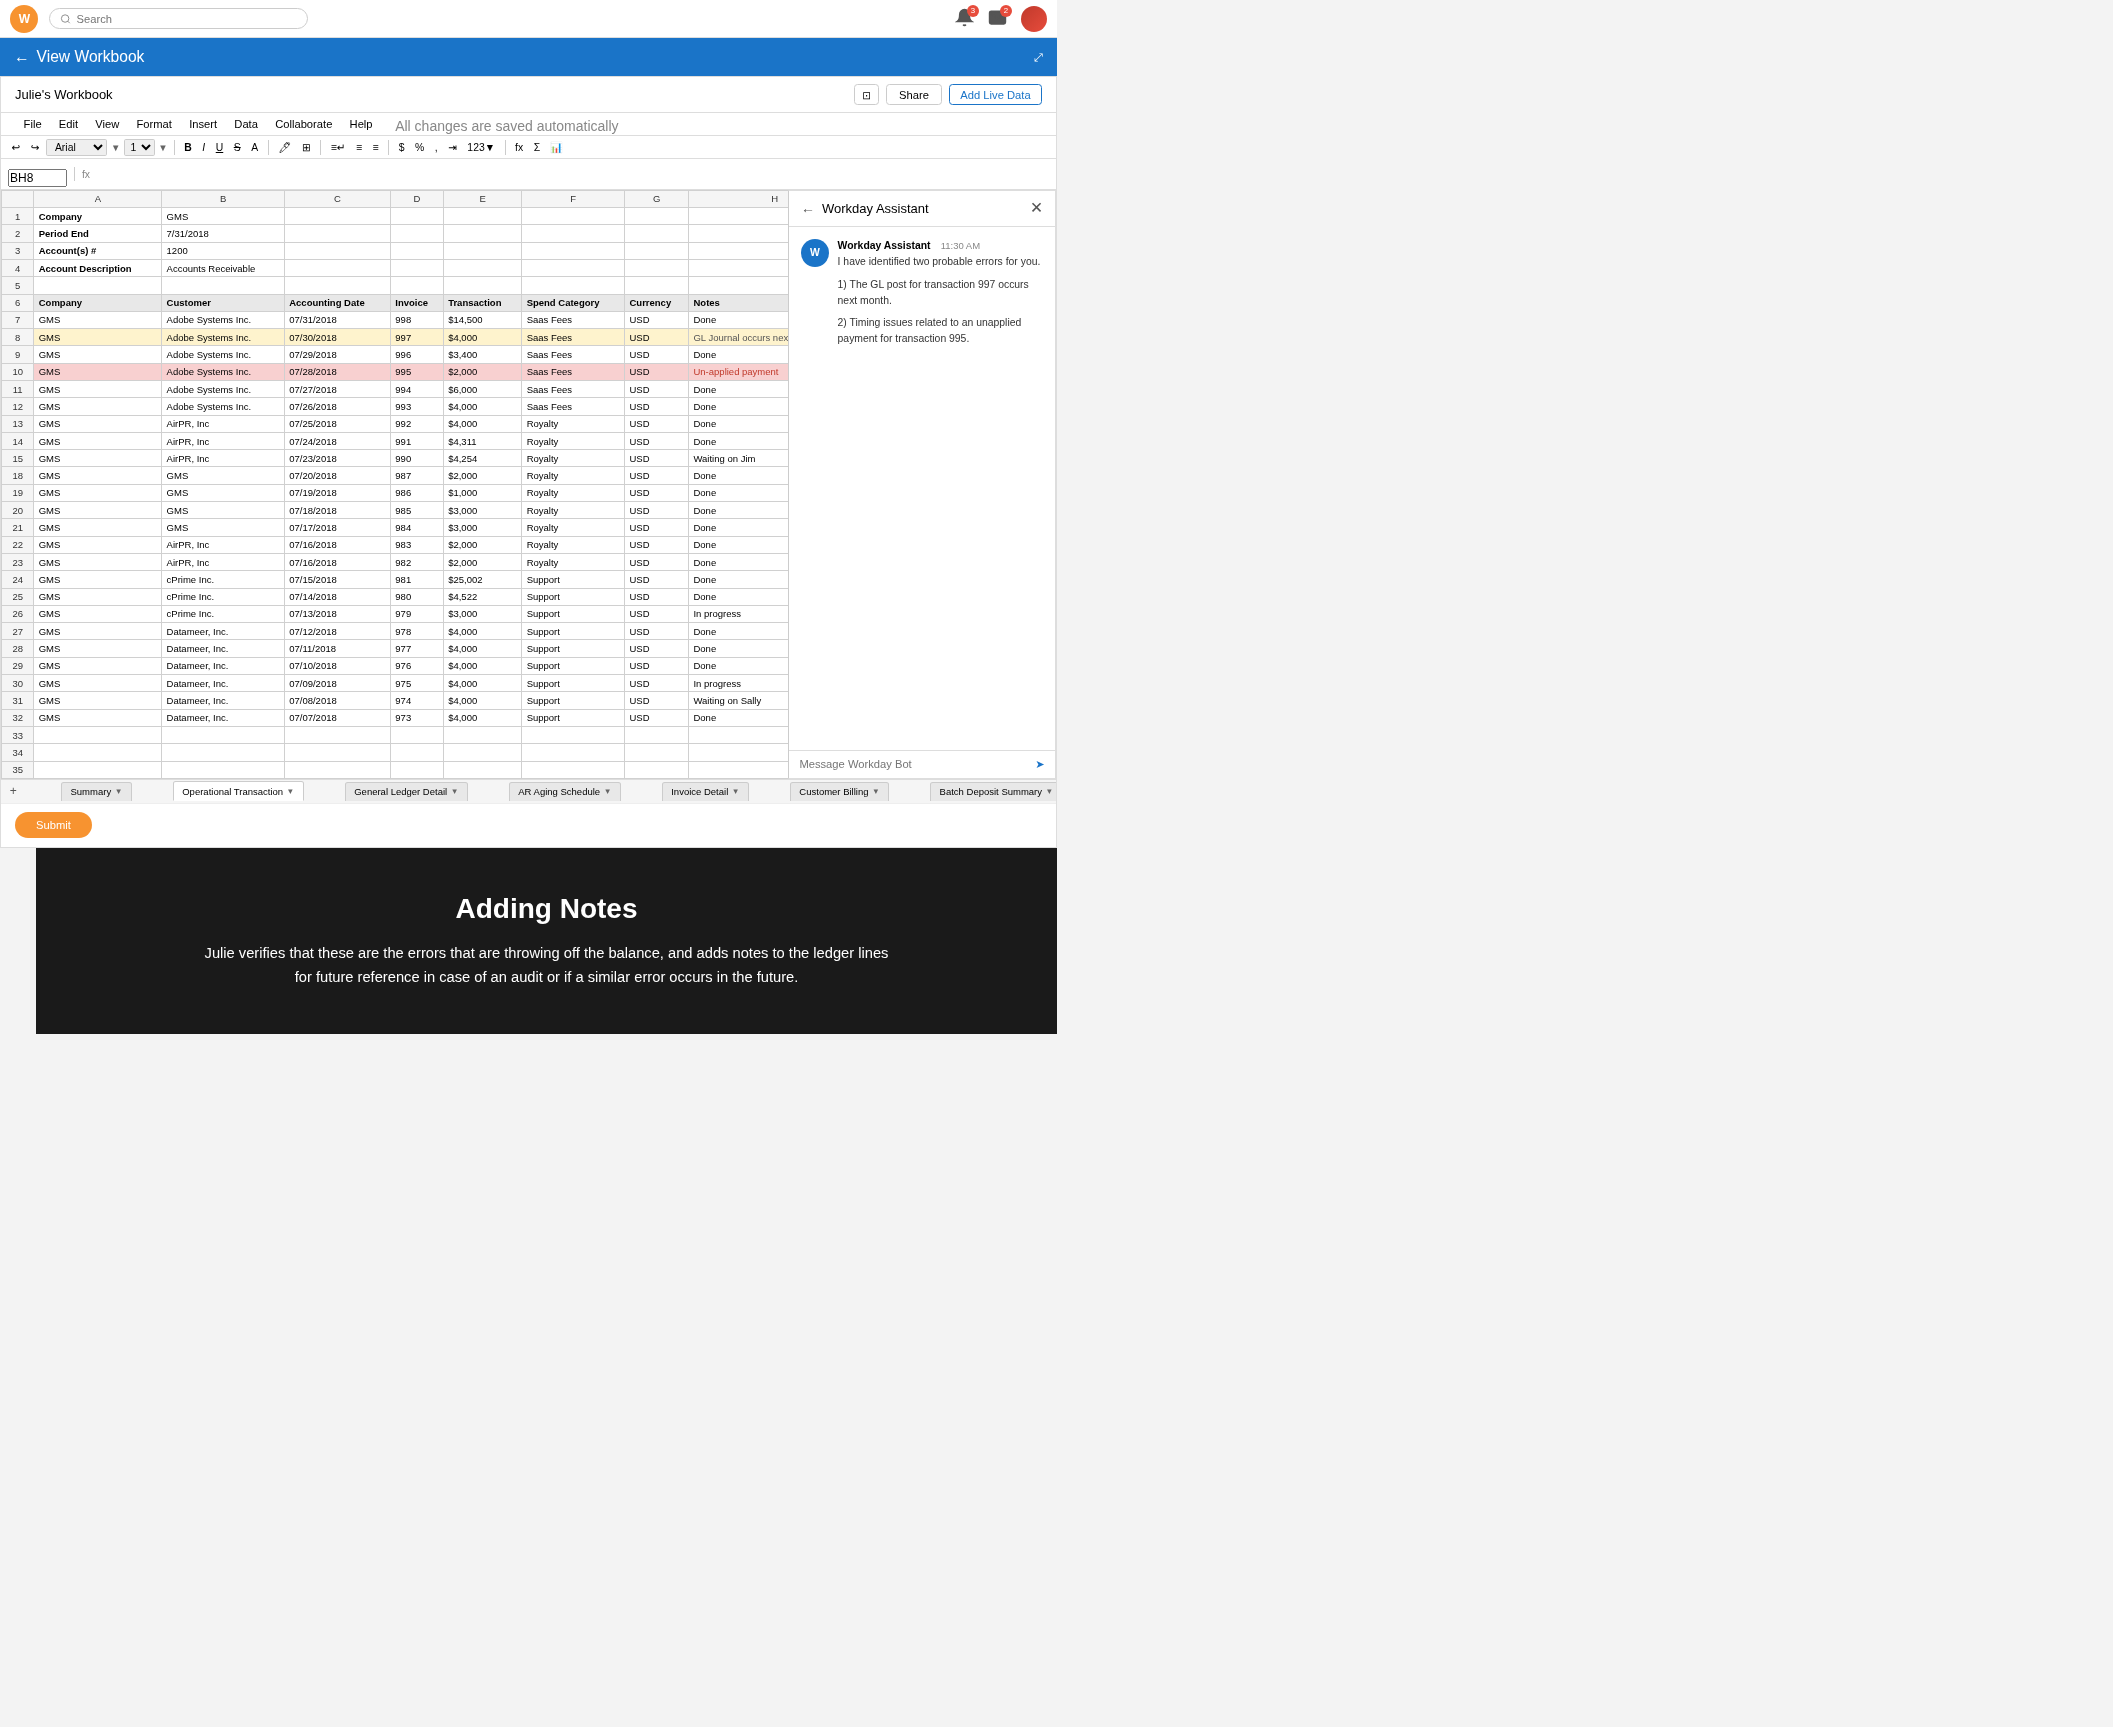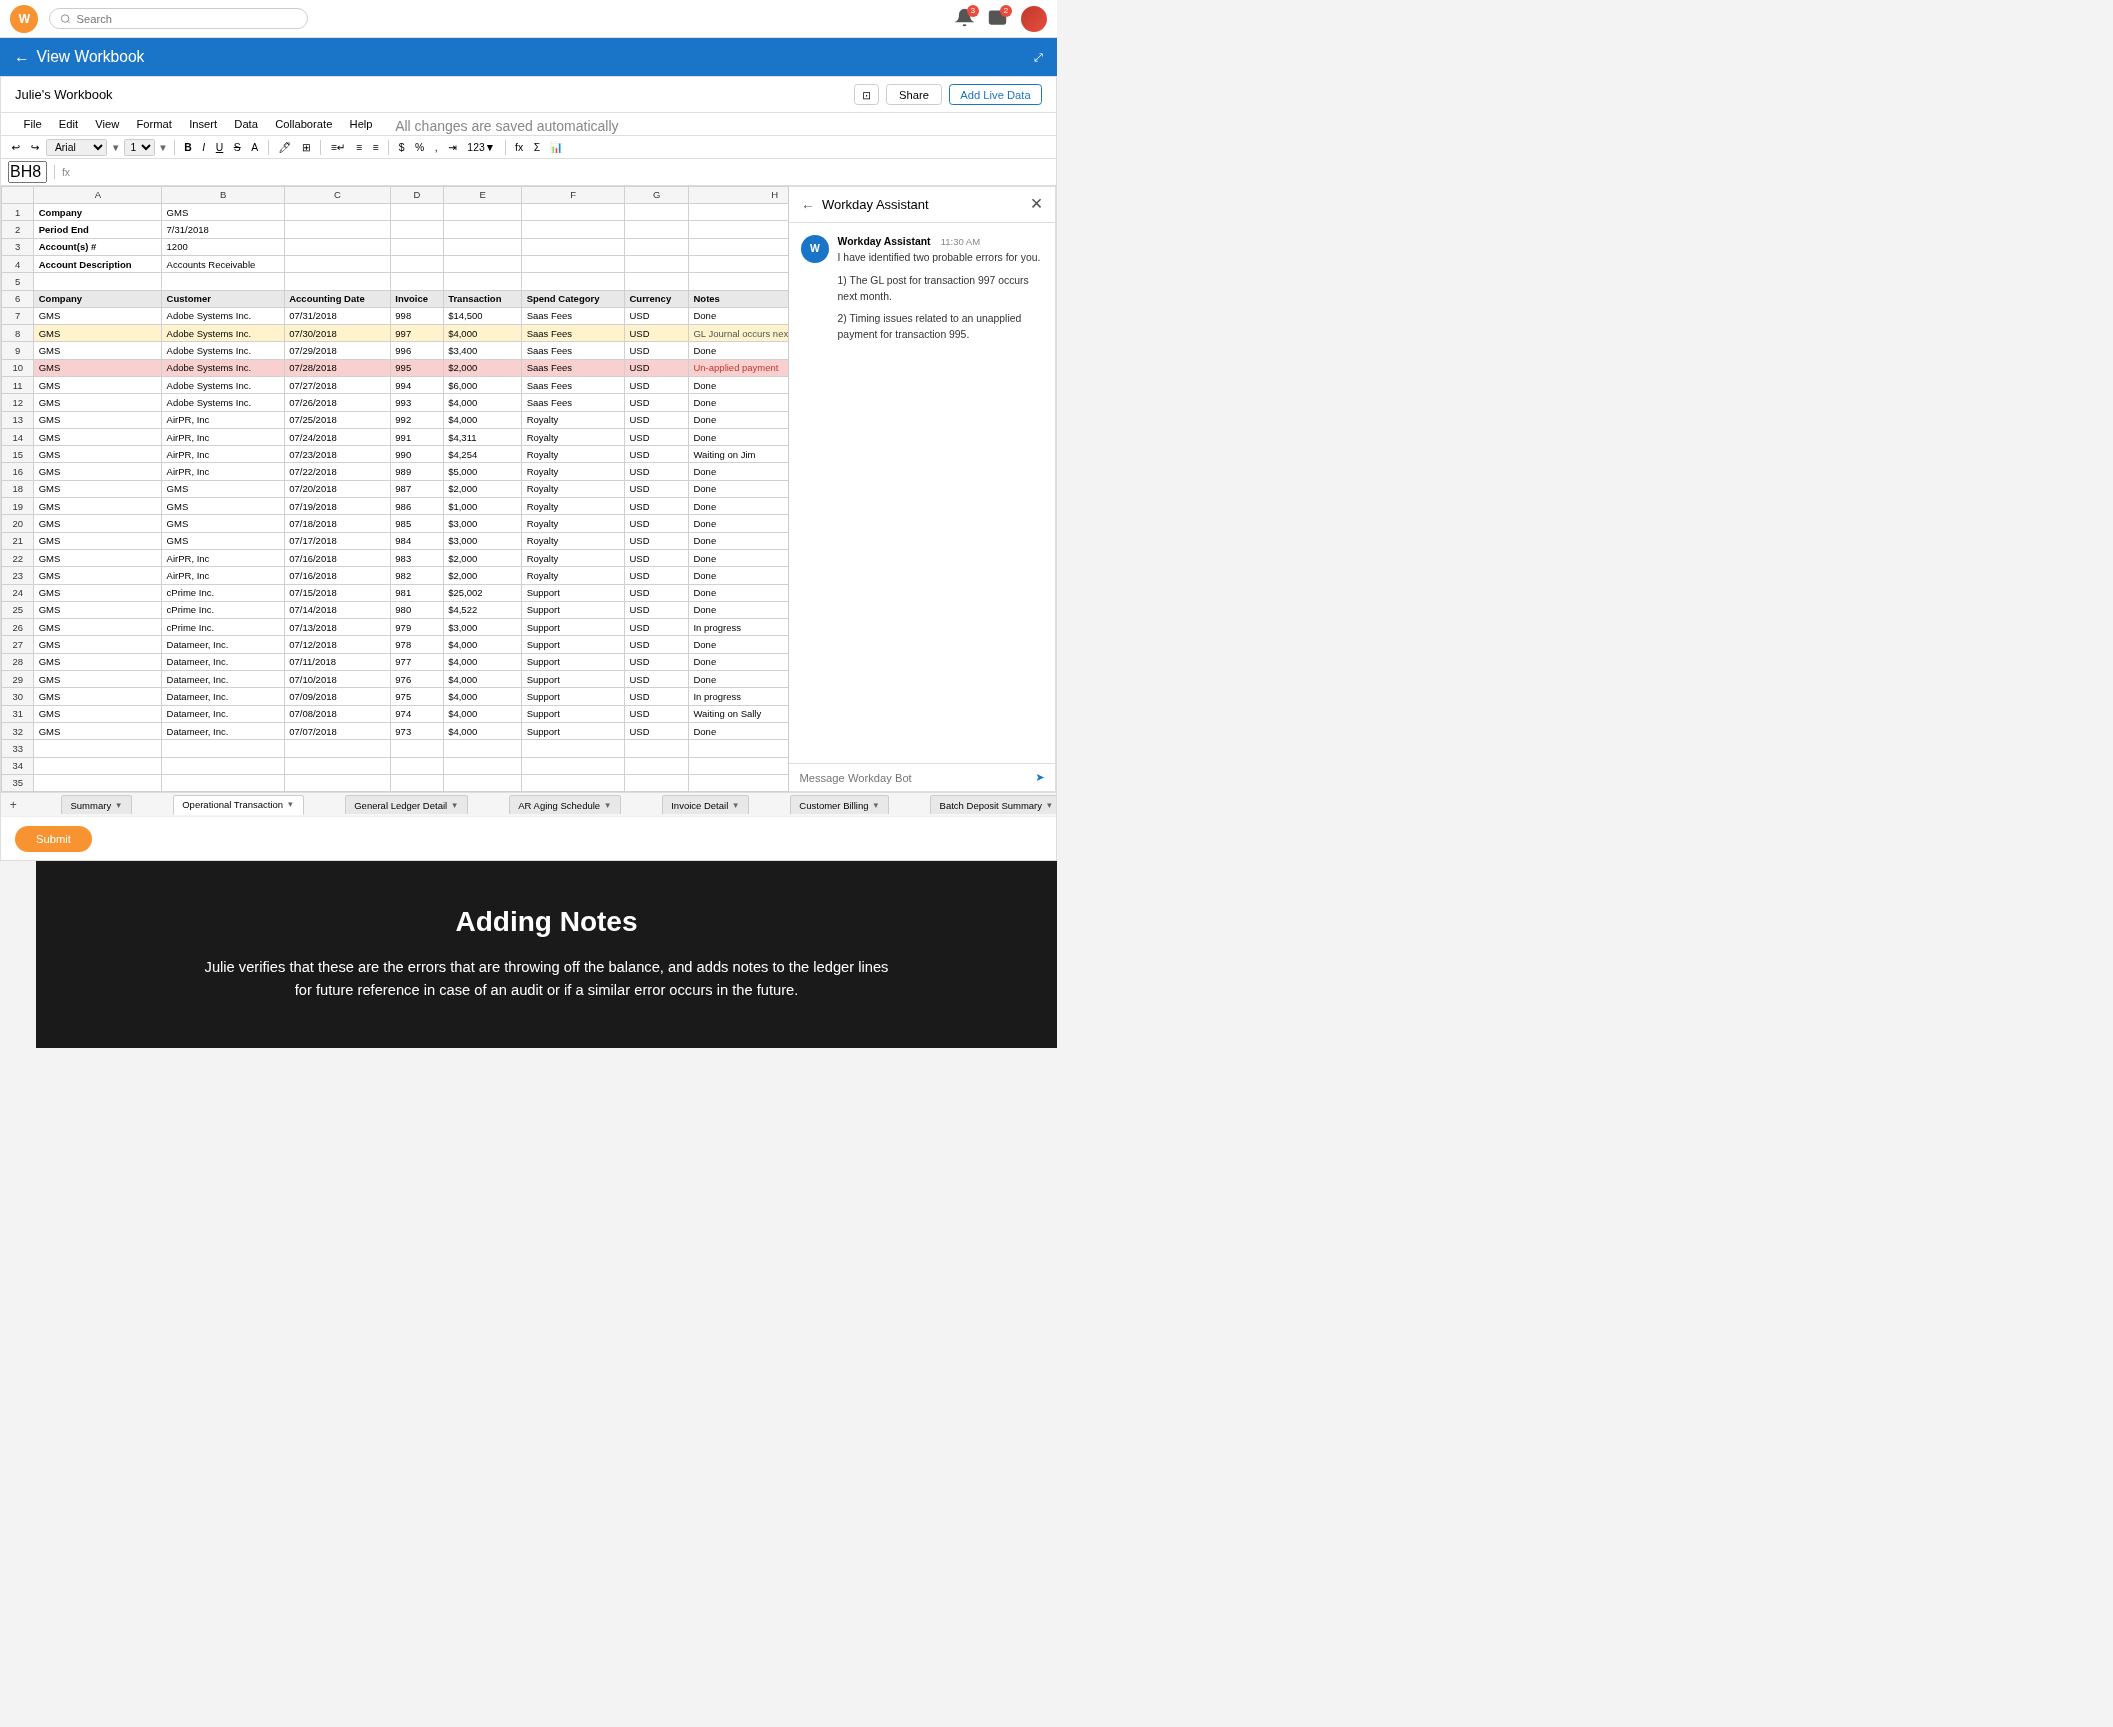--- a/index.html
+++ b/index.html
@@ -121,7 +121,7 @@
       border-bottom: 0.9px solid #ddd;
       font-size: 10.4px; gap: 7px;
     }
-    .cell-ref { width: 39px; font-size: 16px; }
+    .cell-ref { width: 59px; font-size: 12px; margin-top: 8px; }
     .formula-sep { width: 0.9px; height: 14px; background: #ccc; }
     .formula-input { flex: 1; border: none; outline: none; font-size: 10.4px; }
 

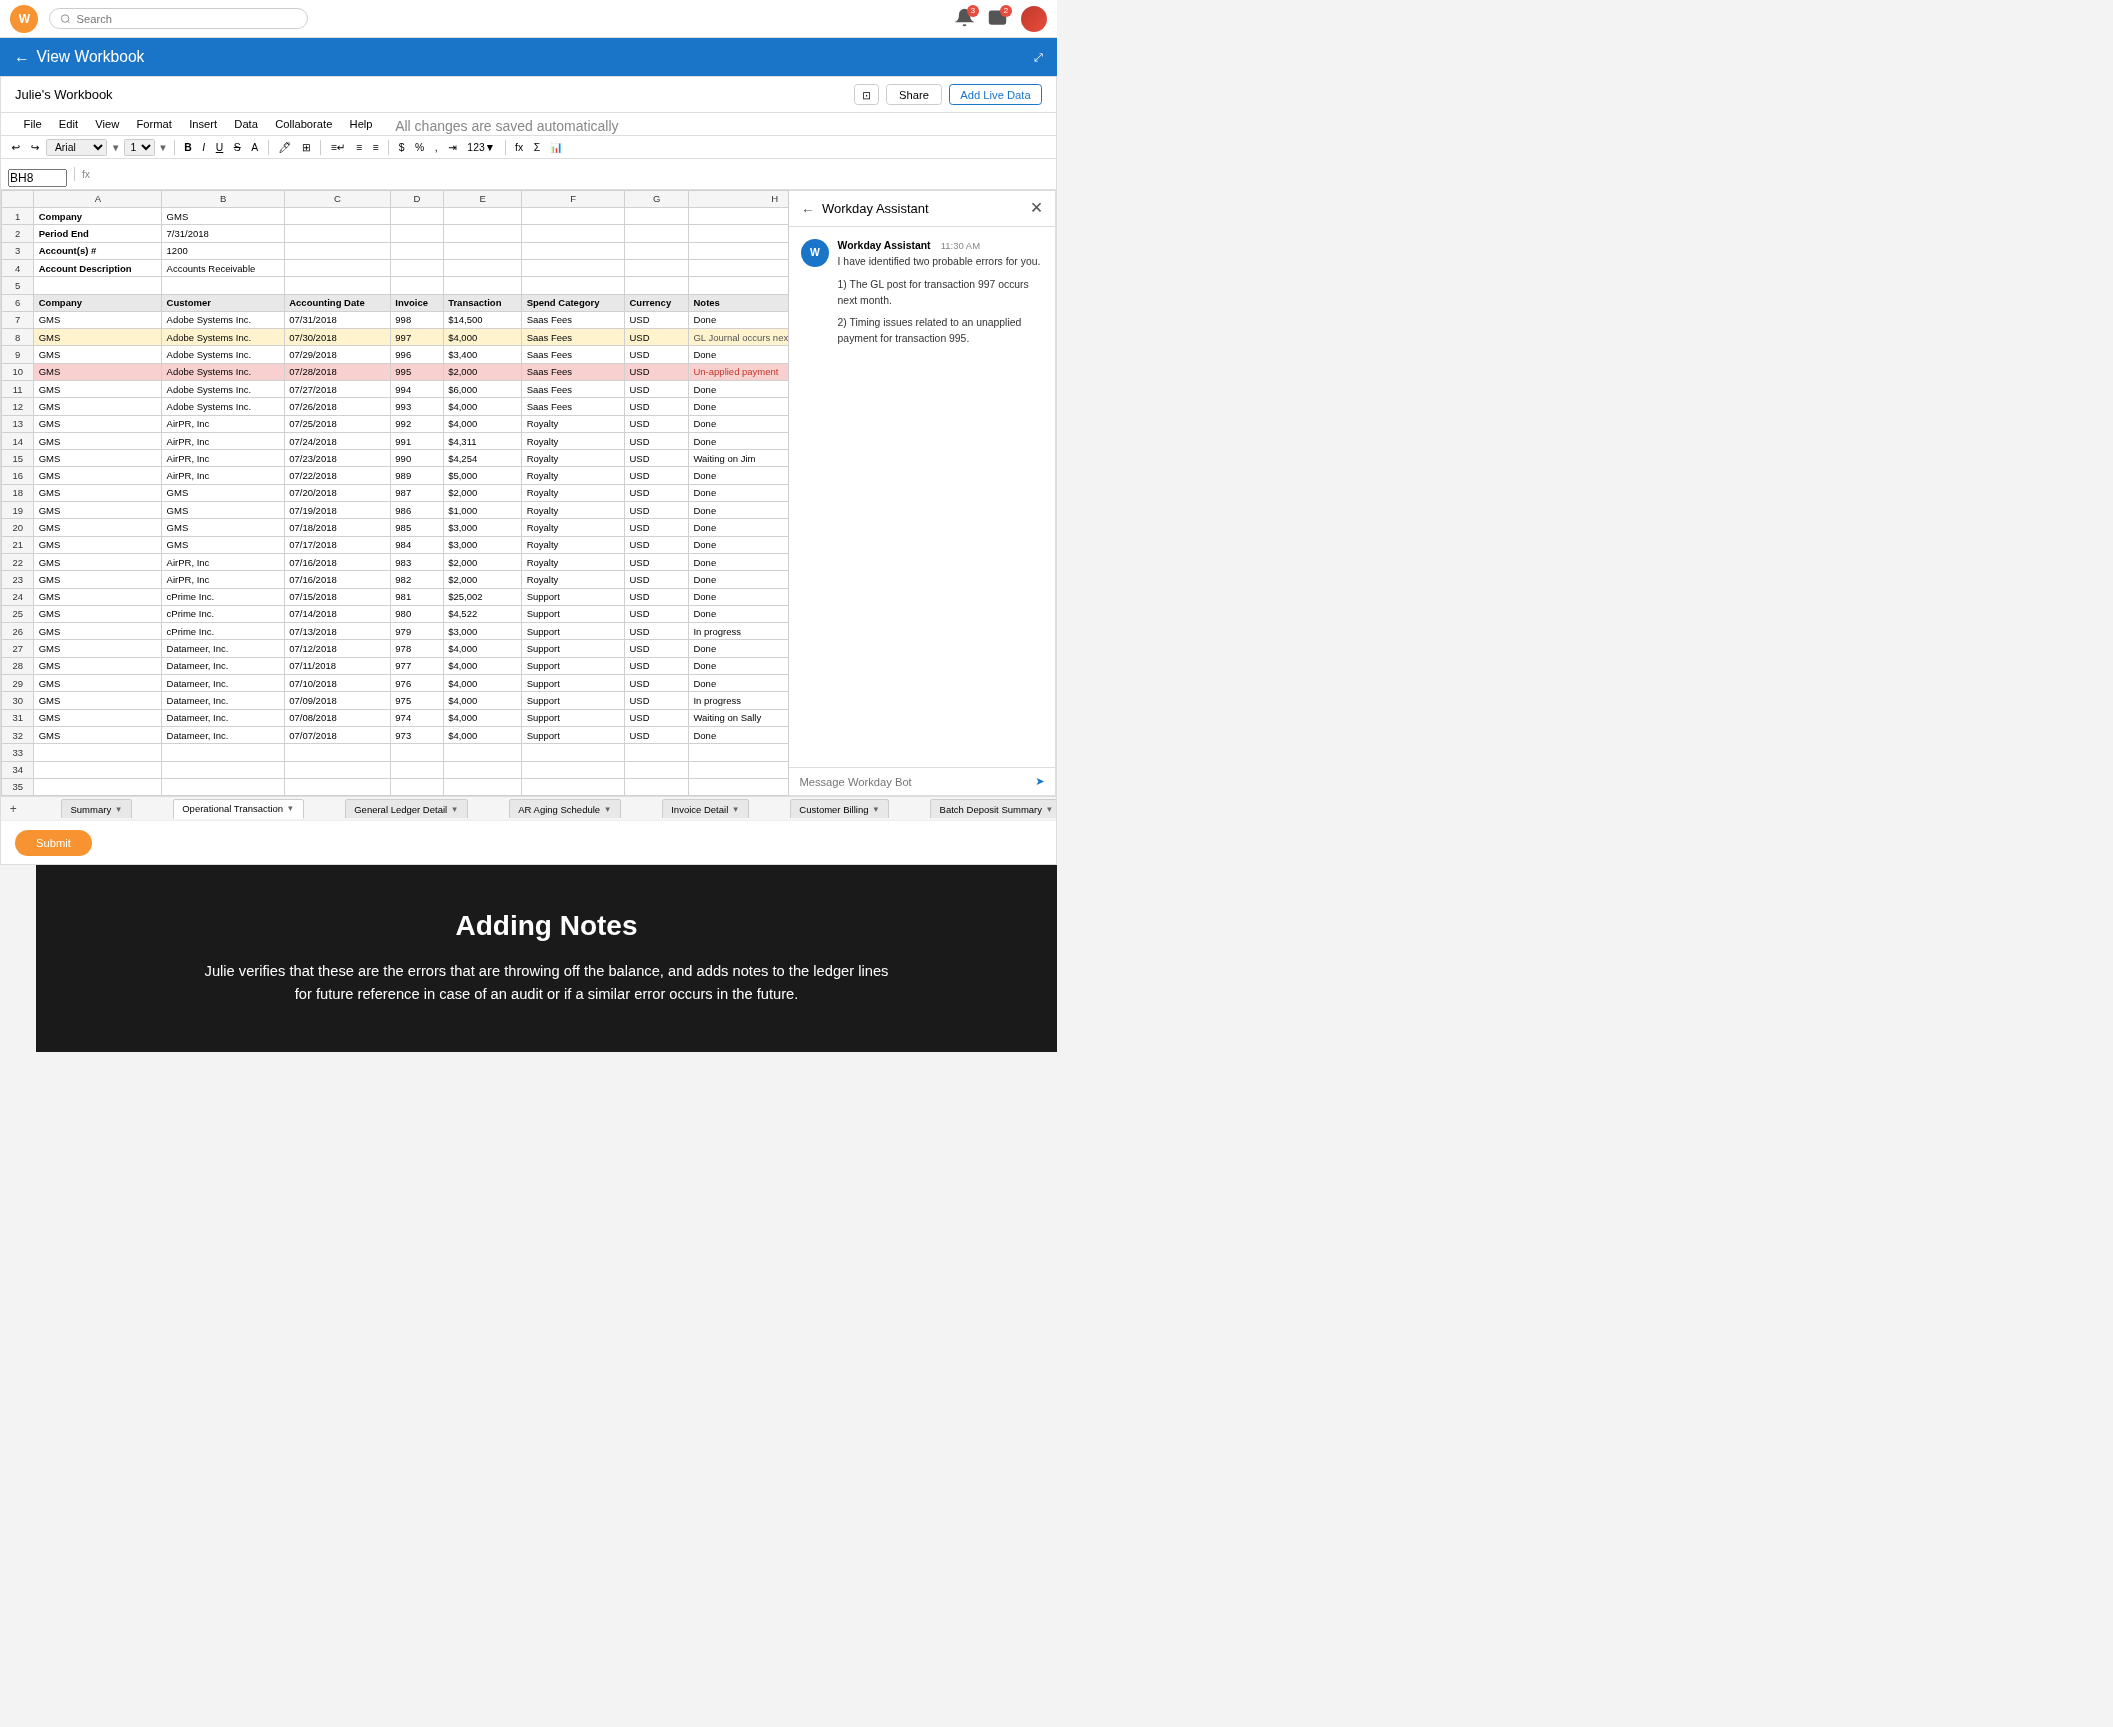--- a/index.html
+++ b/index.html
@@ -660,23 +660,6 @@
               <td></td>
             </tr>
             <tr>
-              <td class="row-header">16</td>
-              <td>GMS</td>
-              <td>AirPR, Inc</td>
-              <td>07/22/2018</td>
-              <td>989</td>
-              <td>$5,000</td>
-              <td>Royalty</td>
-              <td>USD</td>
-              <td>Done</td>
-              <td></td>
-              <td></td>
-              <td></td>
-              <td></td>
-              <td></td>
-              <td></td>
-            </tr>
-            <tr>
               <td class="row-header">18</td>
               <td>GMS</td>
               <td>GMS</td>

